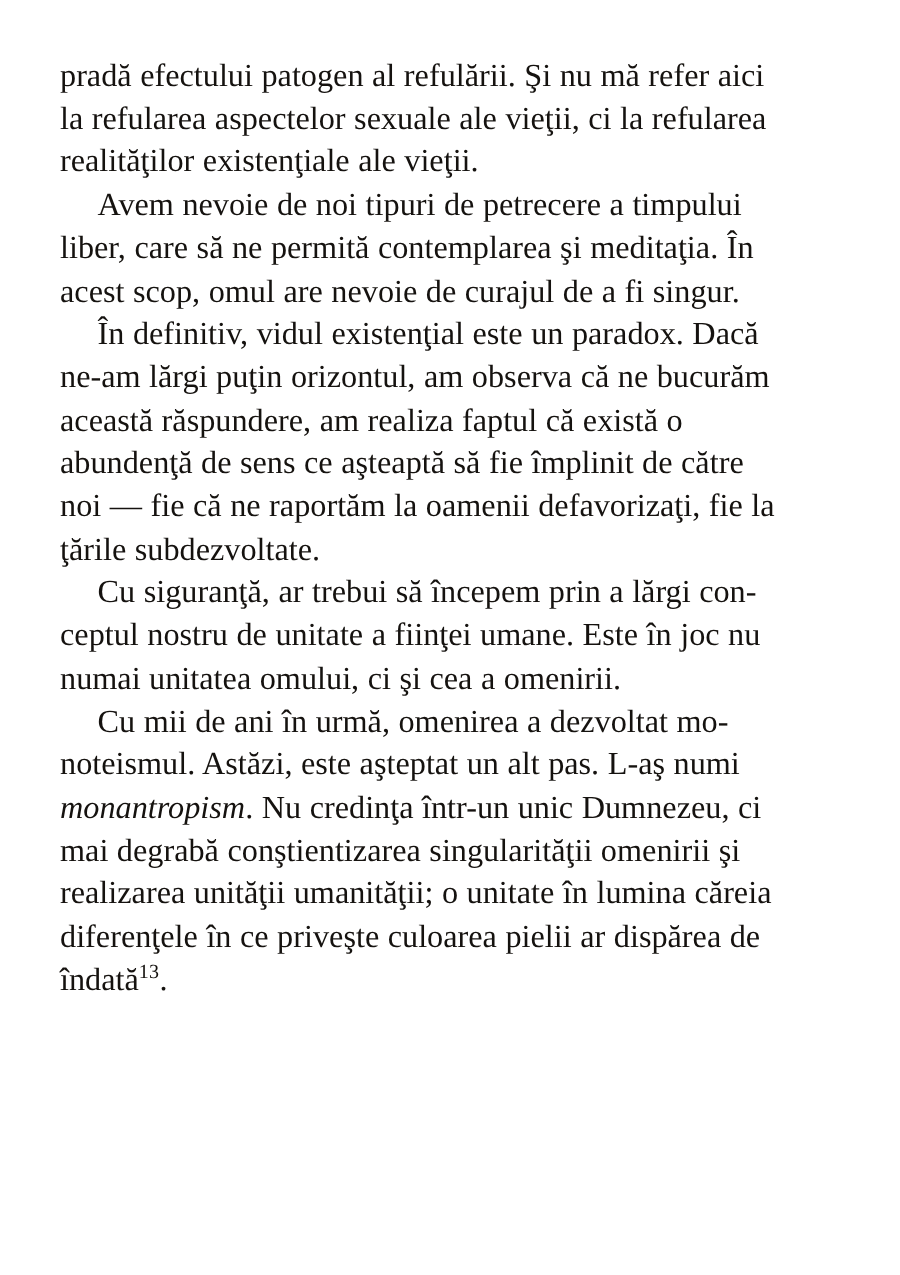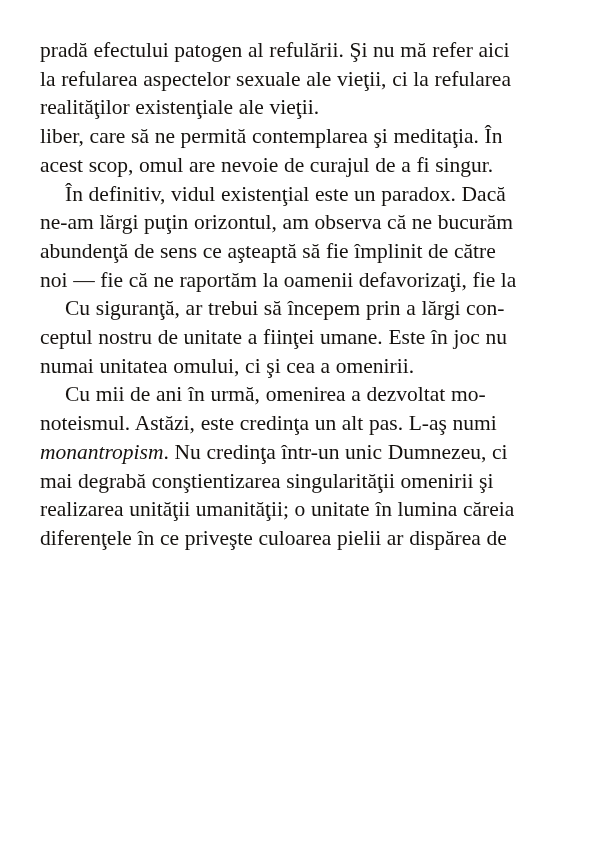--- a/index.html
+++ b/index.html
@@ -63,6 +63,7 @@
     </p>
 
     <p class="para">
+      <span class="line indent">Avem nevoie de noi tipuri de petrecere a timpului</span>
       <span class="line">liber, care să ne permită contemplarea şi meditaţia. În</span>
       <span class="line">acest scop, omul are nevoie de curajul de a fi singur.</span>
     </p>

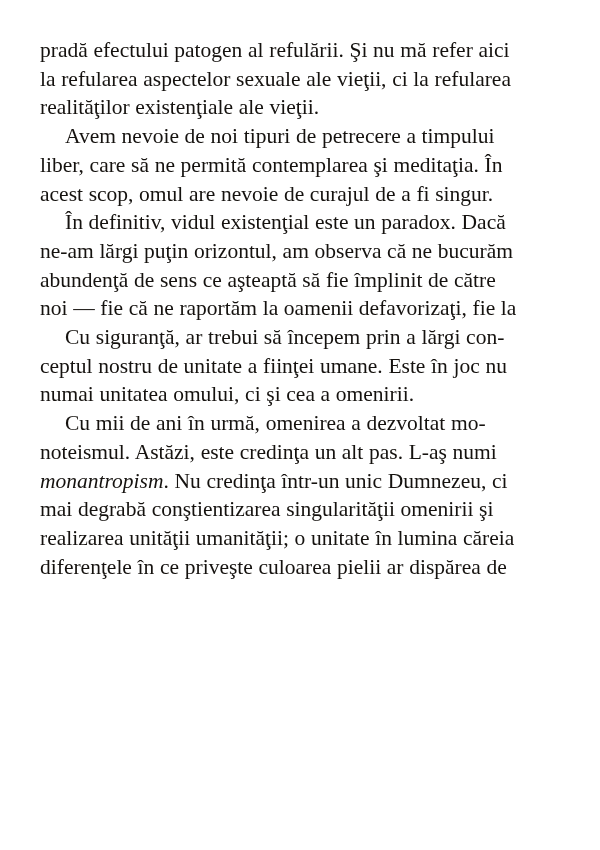--- a/index.html
+++ b/index.html
@@ -71,6 +71,7 @@
     <p class="para">
       <span class="line indent">În definitiv, vidul existenţial este un paradox. Dacă</span>
       <span class="line">ne-am lărgi puţin orizontul, am observa că ne bucurăm</span>
+      <span class="line">această răspundere, am realiza faptul că există o</span>
       <span class="line">abundenţă de sens ce aşteaptă să fie împlinit de către</span>
       <span class="line">noi — fie că ne raportăm la oamenii defavorizaţi, fie la</span>
     </p>

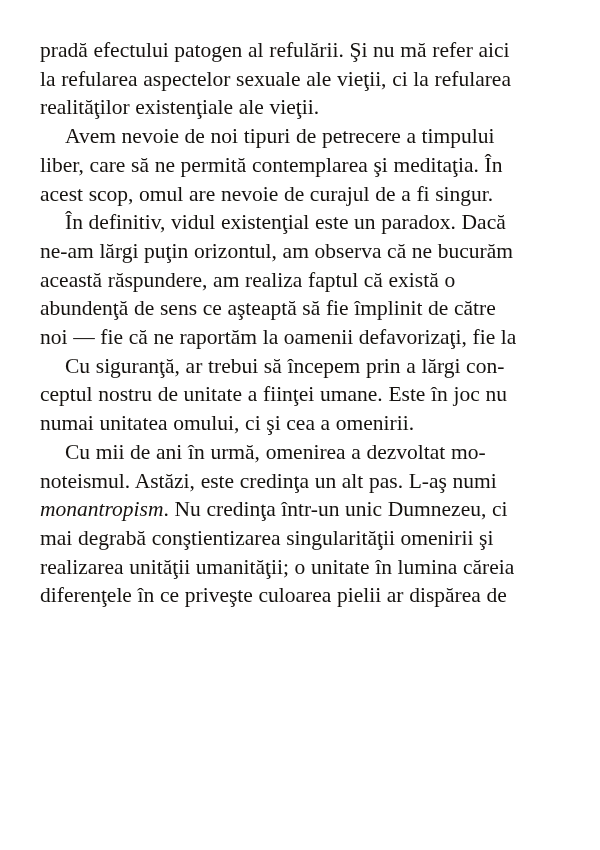--- a/index.html
+++ b/index.html
@@ -74,6 +74,7 @@
       <span class="line">această răspundere, am realiza faptul că există o</span>
       <span class="line">abundenţă de sens ce aşteaptă să fie împlinit de către</span>
       <span class="line">noi — fie că ne raportăm la oamenii defavorizaţi, fie la</span>
+      <span class="line">ţările subdezvoltate.</span>
     </p>
 
     <p class="para">

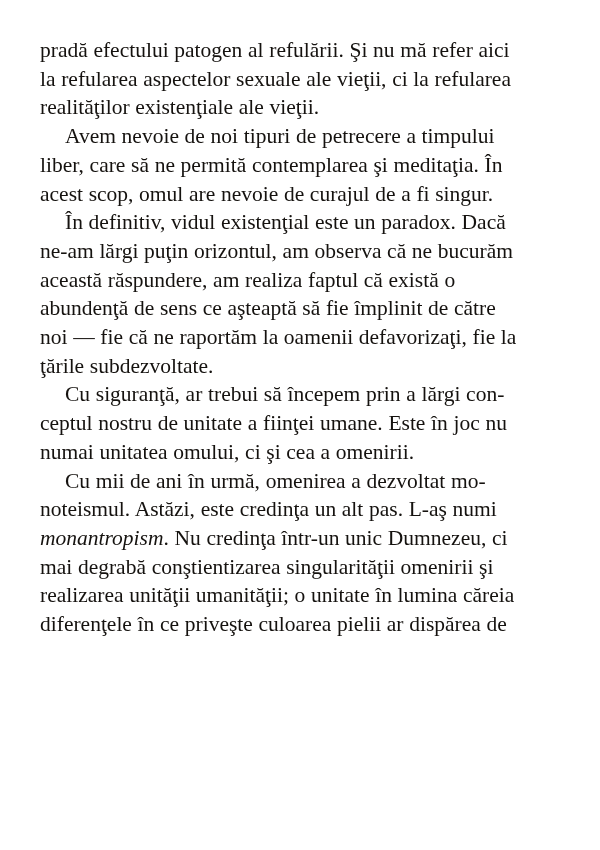--- a/index.html
+++ b/index.html
@@ -85,7 +85,7 @@
 
     <p class="para">
       <span class="line indent">Cu mii de ani în urmă, omenirea a dezvoltat mo-</span>
-      <span class="line">noteismul. Astăzi, este credinţa un alt pas. L-aş numi</span>
+      <span class="line">noteismul. Astăzi, este aşteptat un alt pas. L-aş numi</span>
       <span class="line"><em class="ital">monantropism</em><span>. Nu credinţa într-un unic Dumnezeu, ci</span></span>
       <span class="line">mai degrabă conştientizarea singularităţii omenirii şi</span>
       <span class="line">realizarea unităţii umanităţii; o unitate în lumina căreia</span>

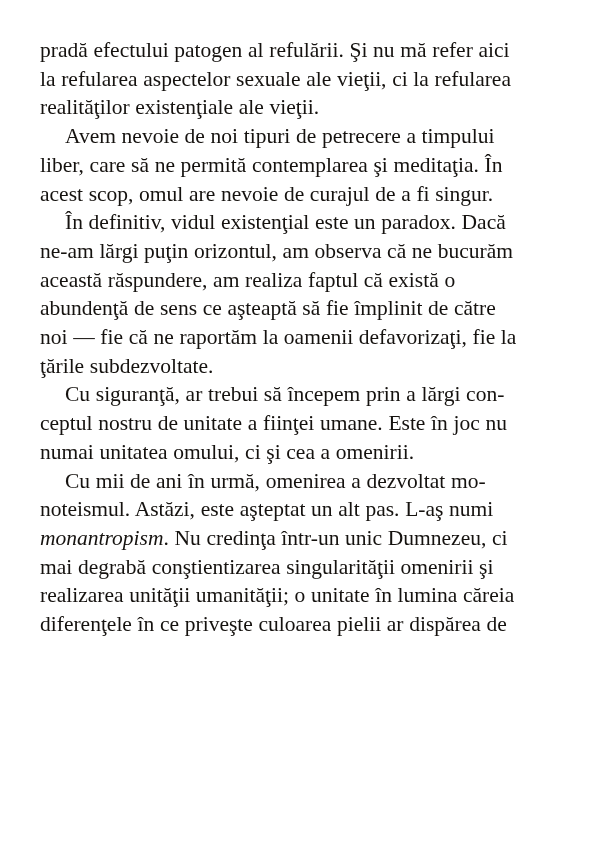--- a/index.html
+++ b/index.html
@@ -90,6 +90,7 @@
       <span class="line">mai degrabă conştientizarea singularităţii omenirii şi</span>
       <span class="line">realizarea unităţii umanităţii; o unitate în lumina căreia</span>
       <span class="line">diferenţele în ce priveşte culoarea pielii ar dispărea de</span>
+      <span class="line"><span>îndată</span><sup class="fn">13</sup><span>.</span></span>
     </p>
 
   </div>

